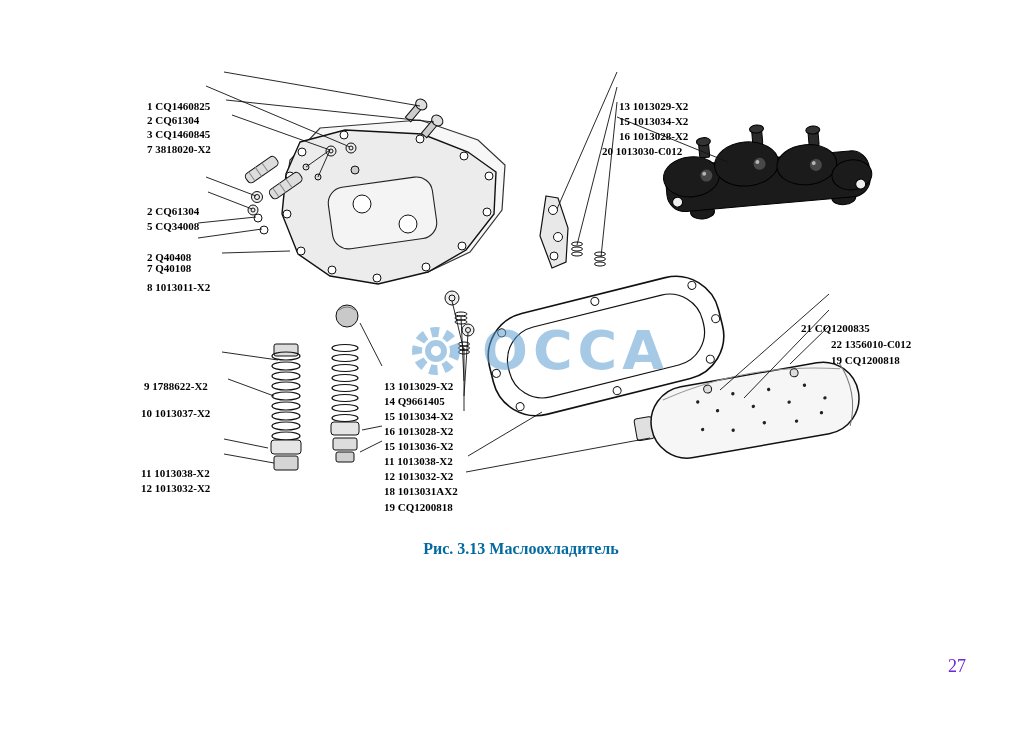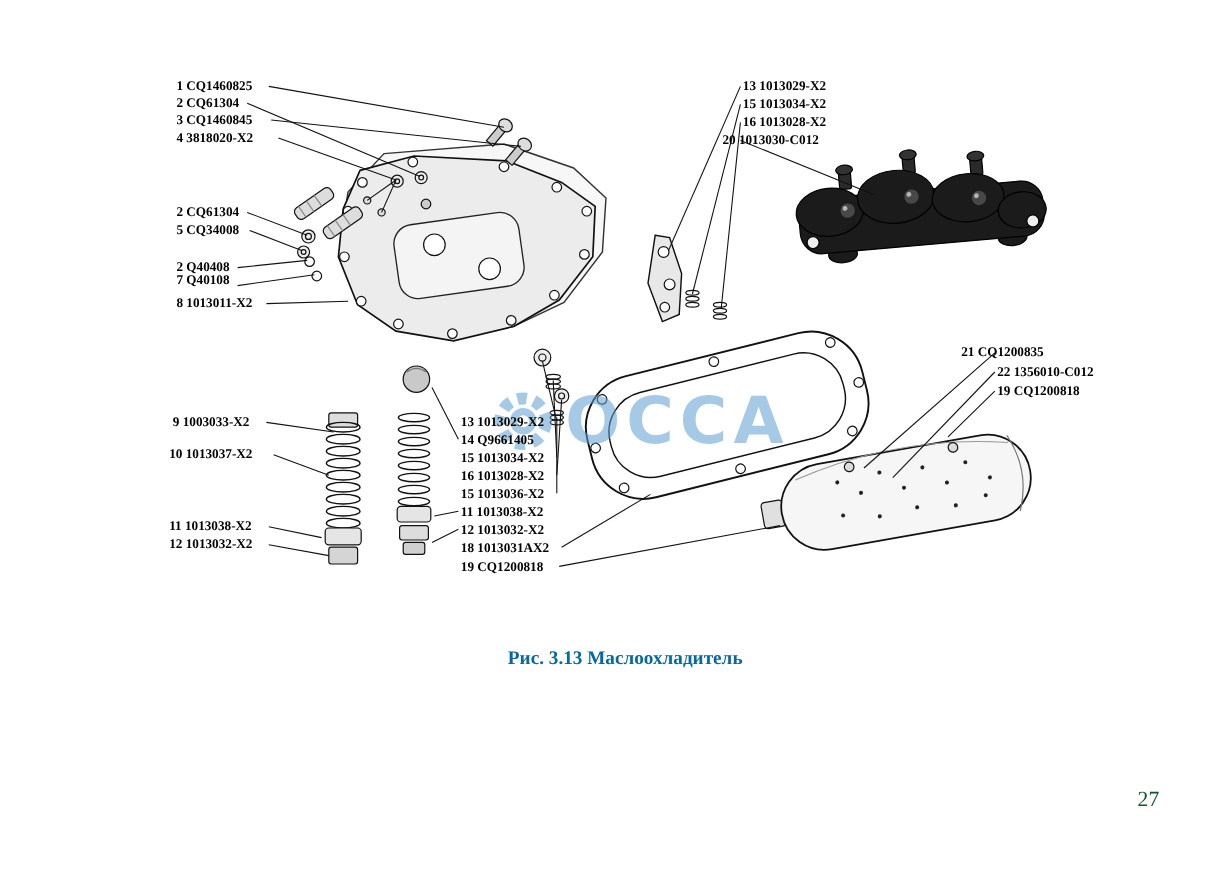--- a/index.html
+++ b/index.html
@@ -18,6 +18,7 @@
     white-space:nowrap;
     line-height:13px;
     z-index:30;
+    margin-top:34px;
   }
   .diagram{
     position:absolute;top:0;left:0;z-index:10;

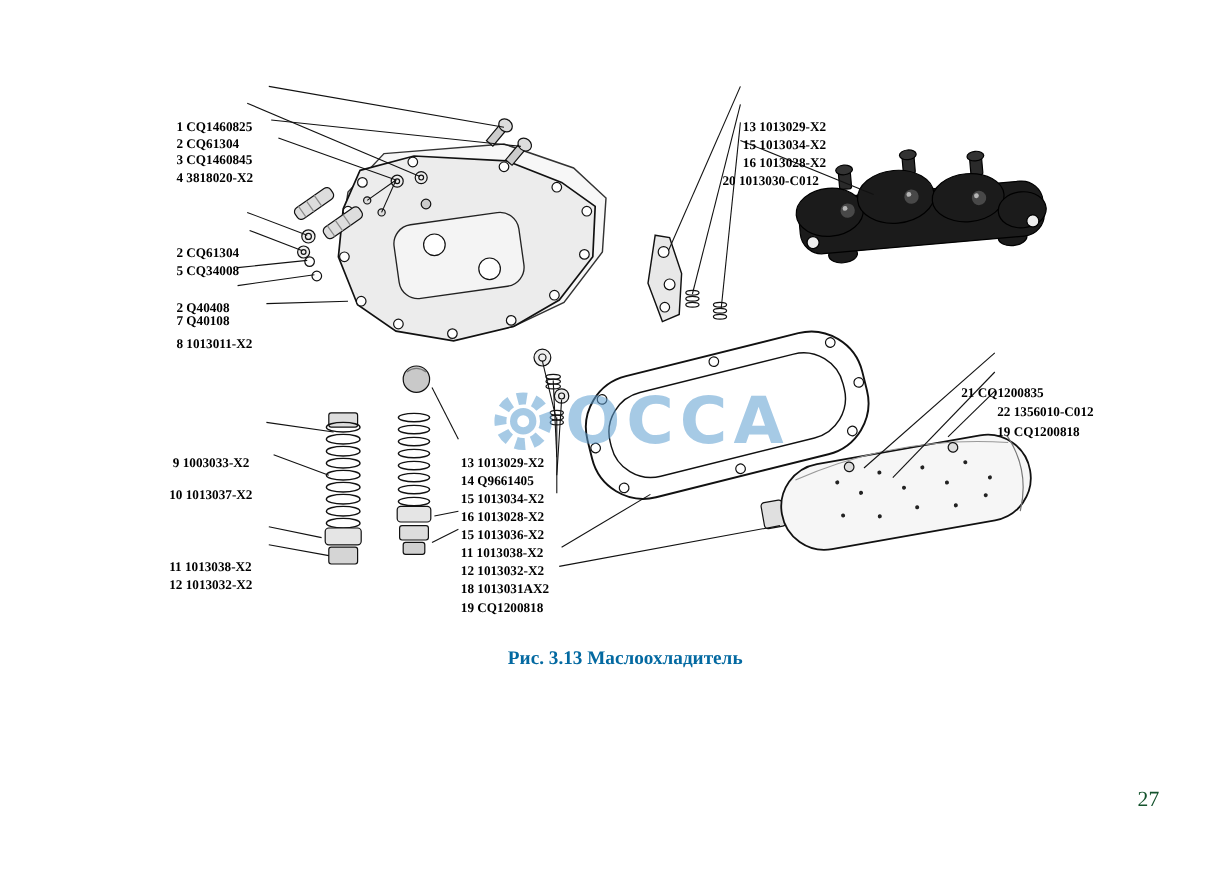--- a/index.html
+++ b/index.html
@@ -306,7 +306,7 @@
   <div class="callout" style="left:147px;top:66px">1 CQ1460825</div>
   <div class="callout" style="left:147px;top:80px">2 CQ61304</div>
   <div class="callout" style="left:147px;top:94px">3 CQ1460845</div>
-  <div class="callout" style="left:147px;top:109px">4 3818020-X2</div>
+  <div class="callout" style="left:147px;top:109px">7 3818020-X2</div>
 
   <div class="callout" style="left:147px;top:171px">2 CQ61304</div>
   <div class="callout" style="left:147px;top:186px">5 CQ34008</div>

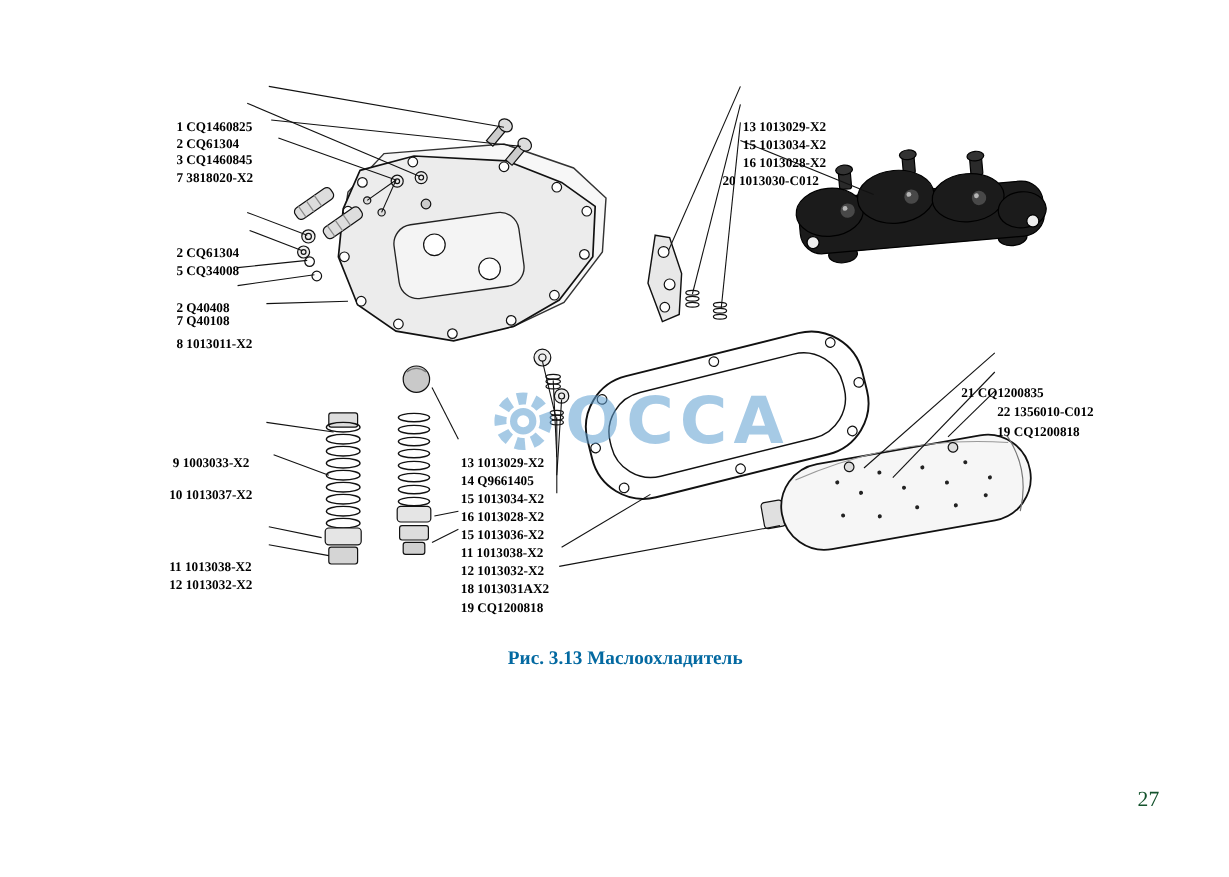--- a/index.html
+++ b/index.html
@@ -26,7 +26,7 @@
   .watermark{
     position:absolute;
     top:324px;left:410px;
-    display:flex;align-items:center;gap:9px;
+    display:flex;align-items:center;gap:20px;
     opacity:.55;
     z-index:20;
     pointer-events:none;

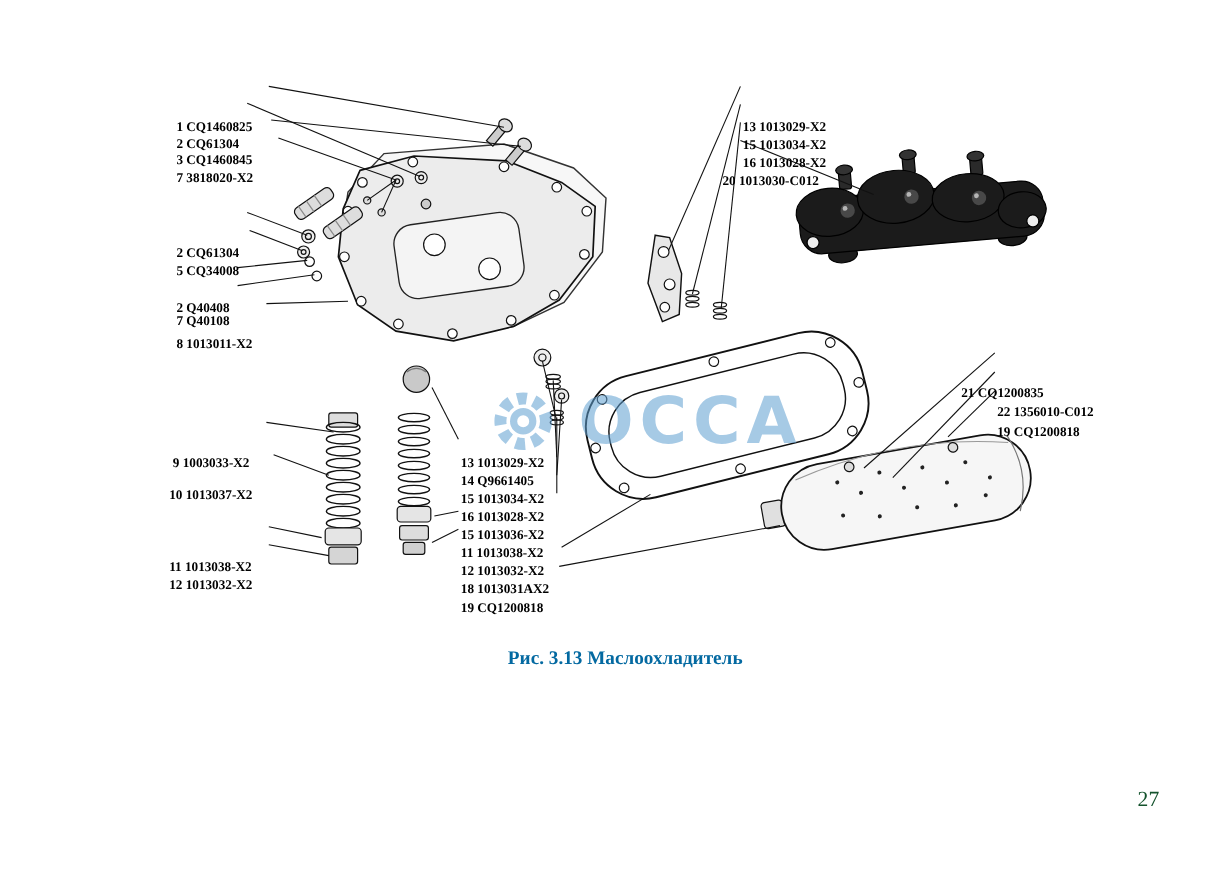--- a/index.html
+++ b/index.html
@@ -315,7 +315,7 @@
   <div class="callout" style="left:147px;top:228px">7 Q40108</div>
   <div class="callout" style="left:147px;top:247px">8 1013011-X2</div>
 
-  <div class="callout" style="left:144px;top:346px">9 1003033-X2</div>
+  <div class="callout" style="left:144px;top:346px">9 1788622-X2</div>
   <div class="callout" style="left:141px;top:373px">10 1013037-X2</div>
 
   <div class="callout" style="left:141px;top:433px">11 1013038-X2</div>

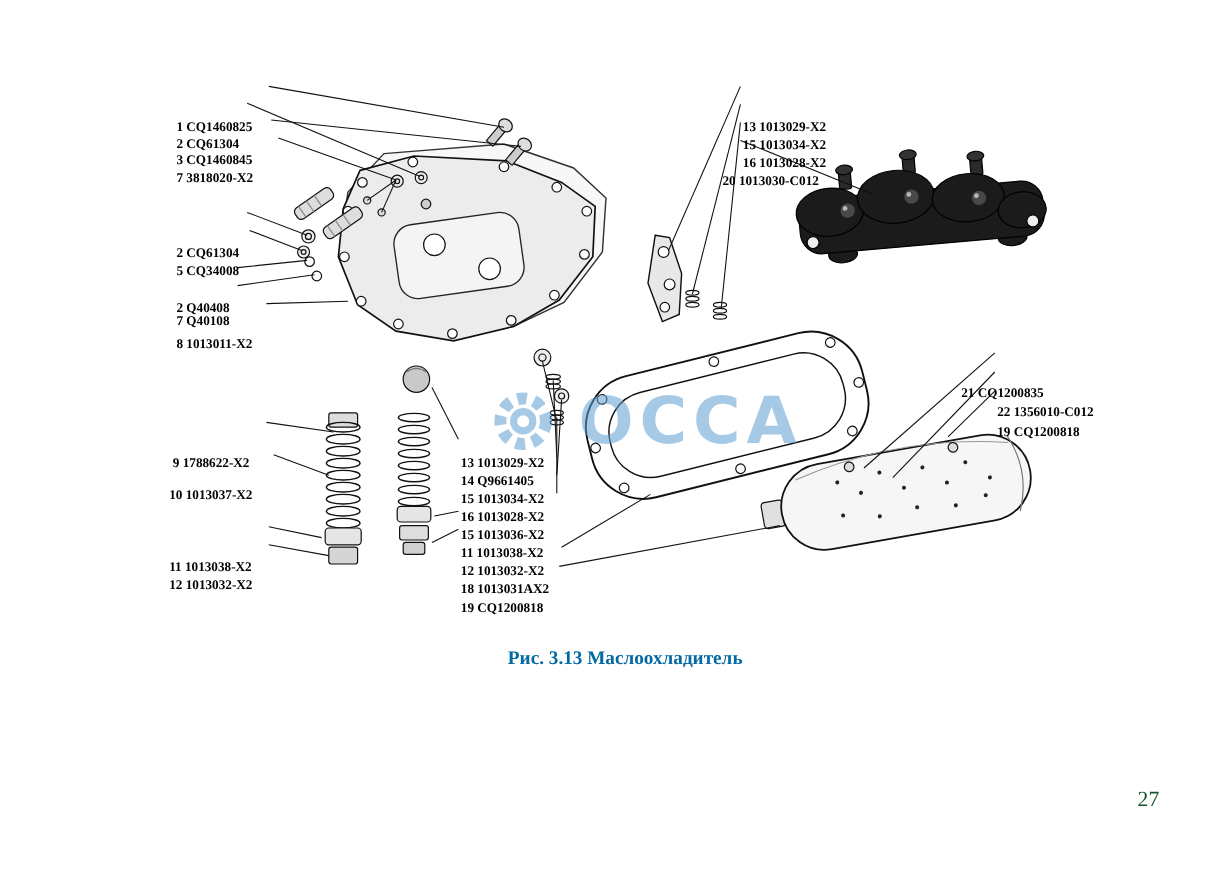--- a/index.html
+++ b/index.html
@@ -52,7 +52,7 @@
     position:absolute;
     top:656px;left:948px;
     font-size:18px;
-    color:#14532d;
+    color:#6d28d9;
     z-index:30;
   }
 </style>

